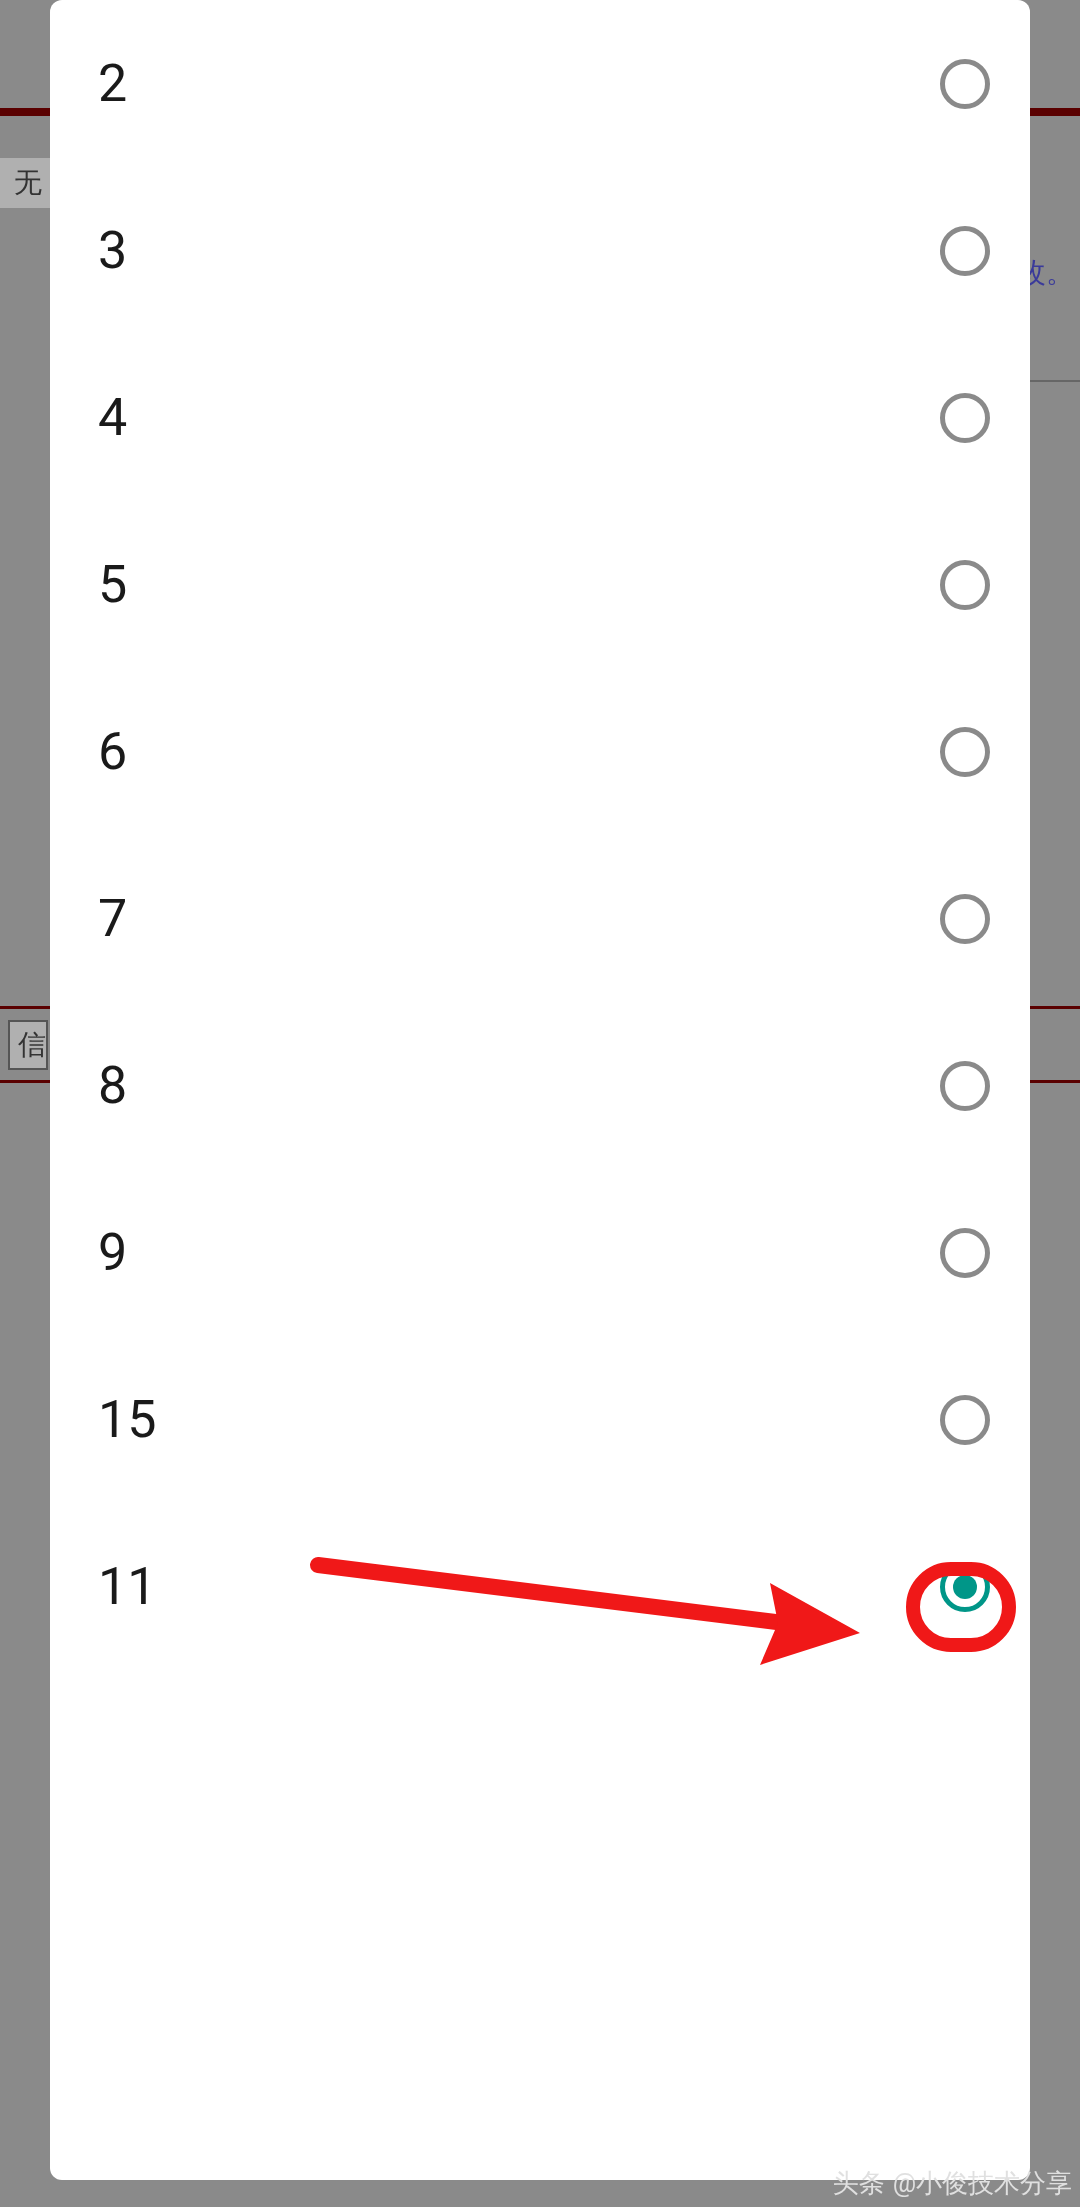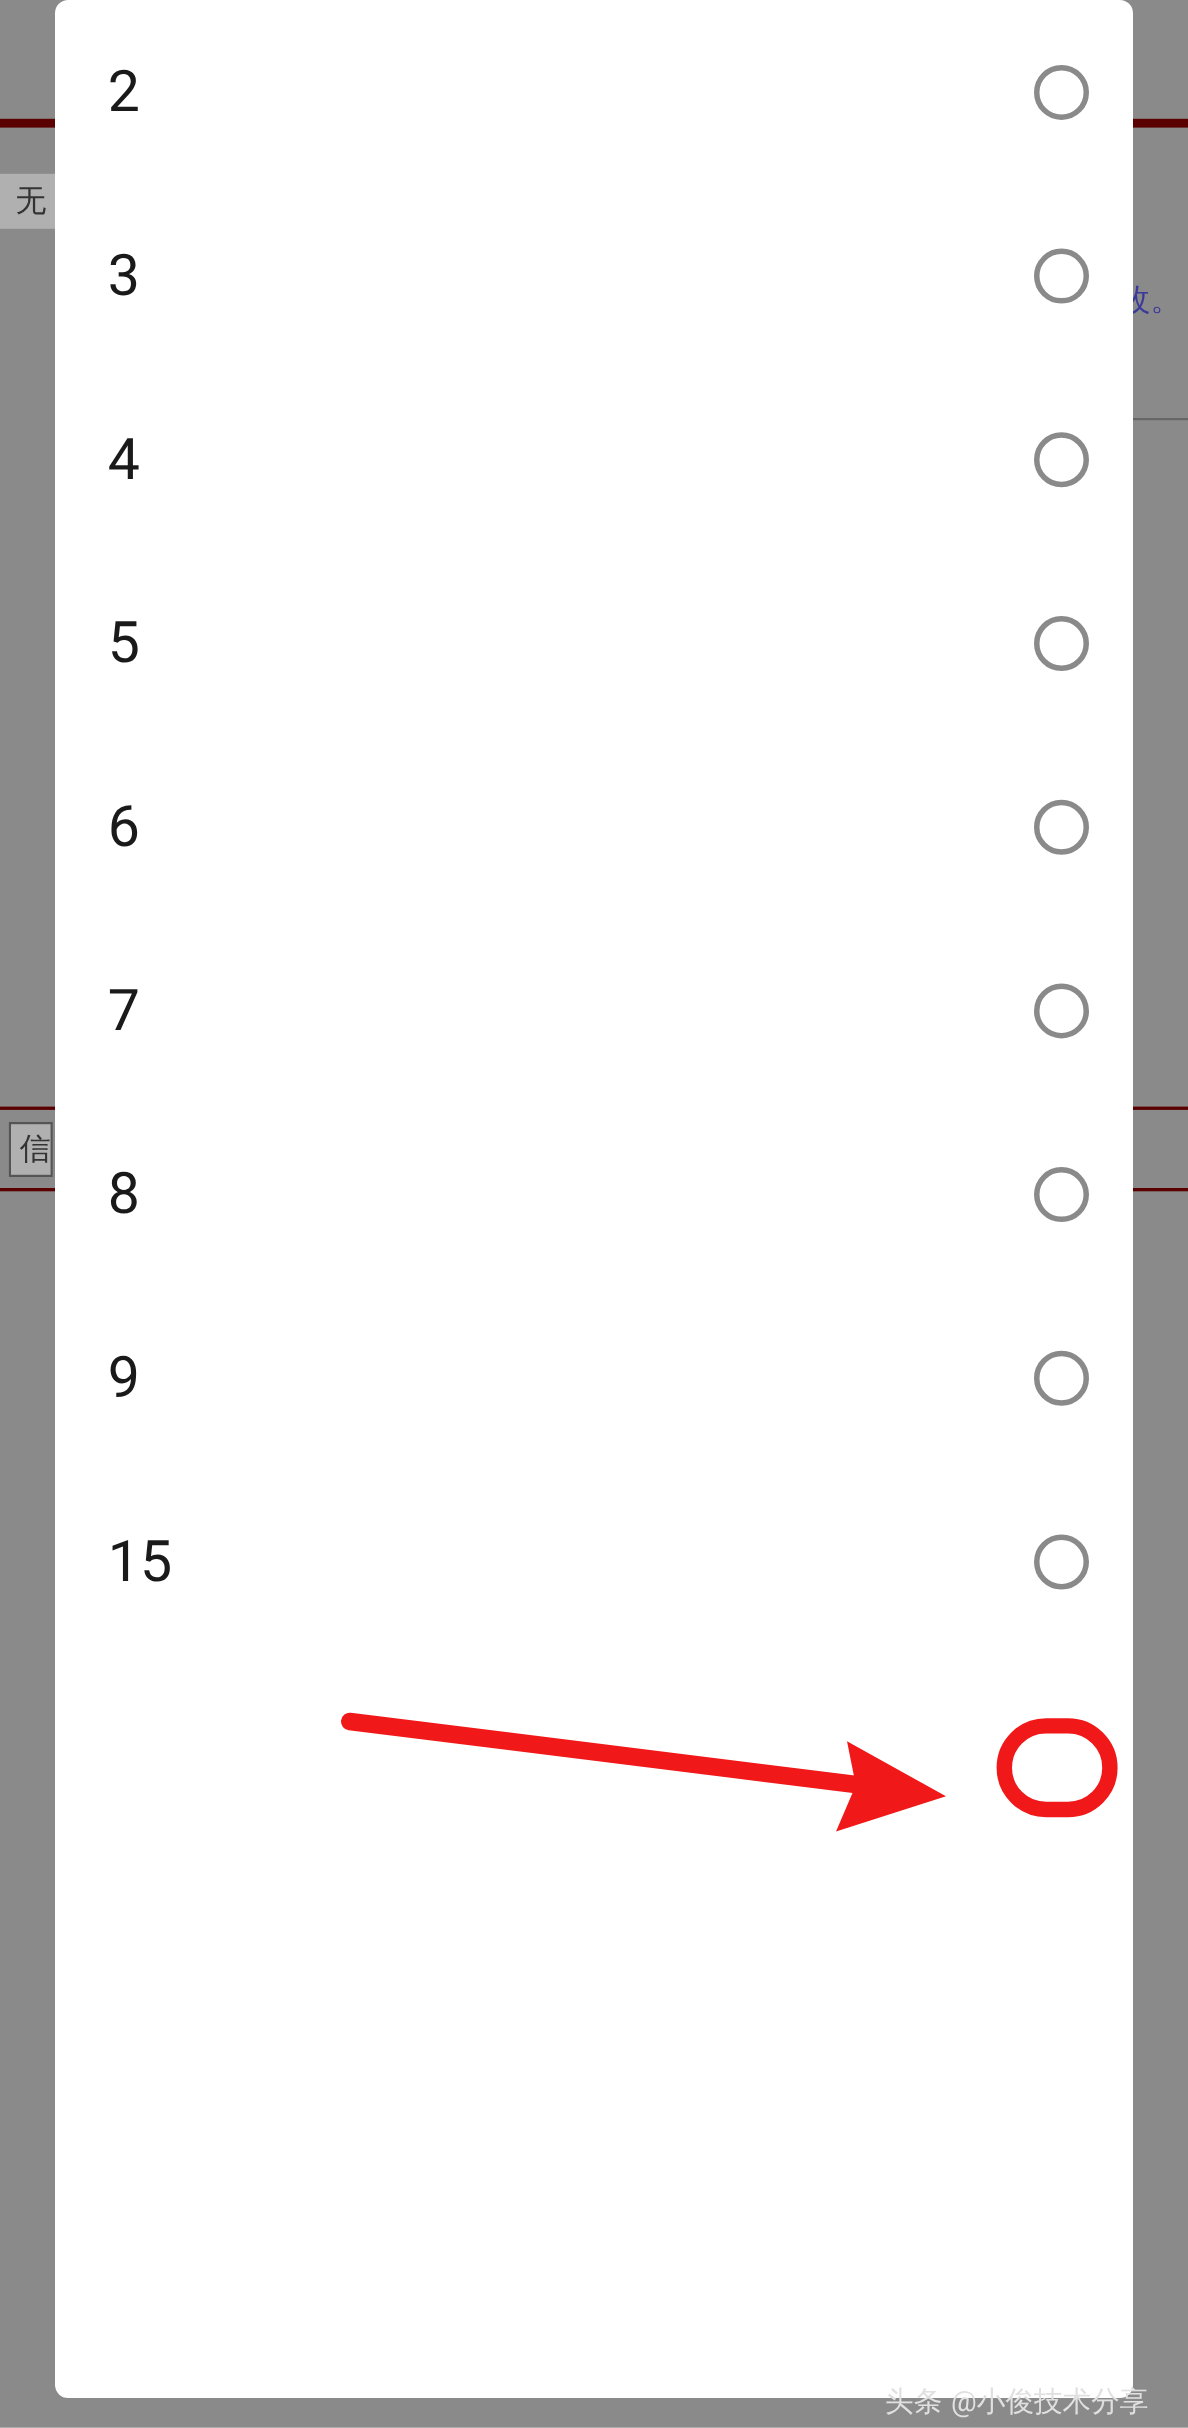--- a/index.html
+++ b/index.html
@@ -247,6 +247,13 @@
           <div class="radio-circle"></div>
         </div>
       </div>
+      <div class="option-row">
+        <span class="option-label">11</span>
+        <div class="radio radio-selected">
+          <div class="radio-circle"></div>
+          <div class="radio-dot"></div>
+        </div>
+      </div>
     </div>
 </div>
 

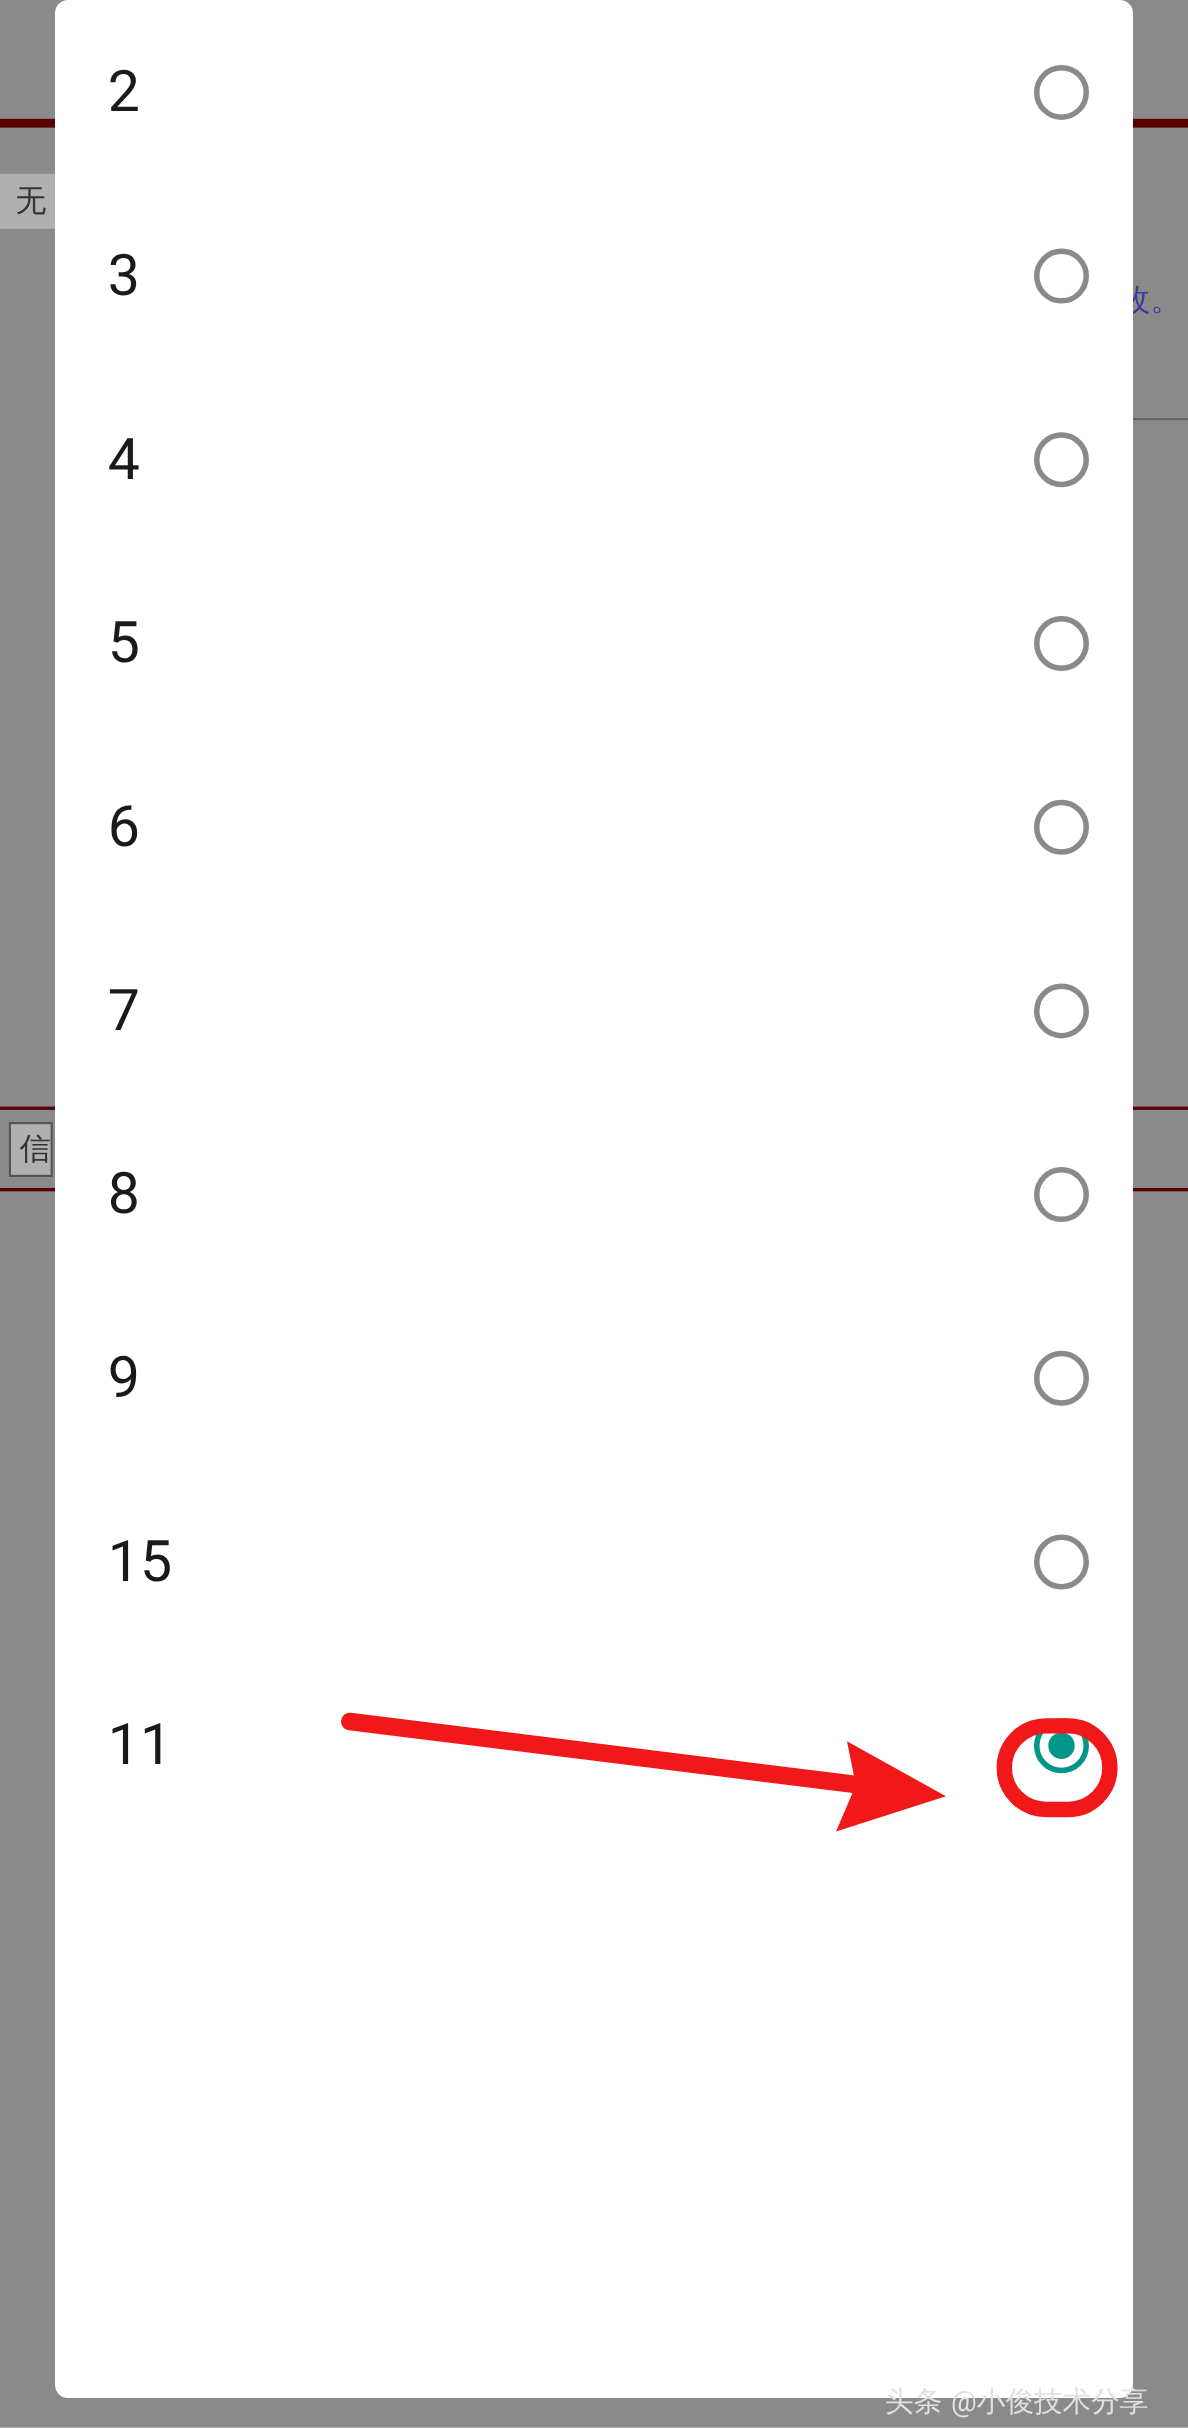--- a/index.html
+++ b/index.html
@@ -170,7 +170,7 @@
     .watermark {
       position: absolute;
       bottom: 6px;
-      right: 36px;
+      right: 8px;
       display: flex;
       align-items: center;
       gap: 8px;

